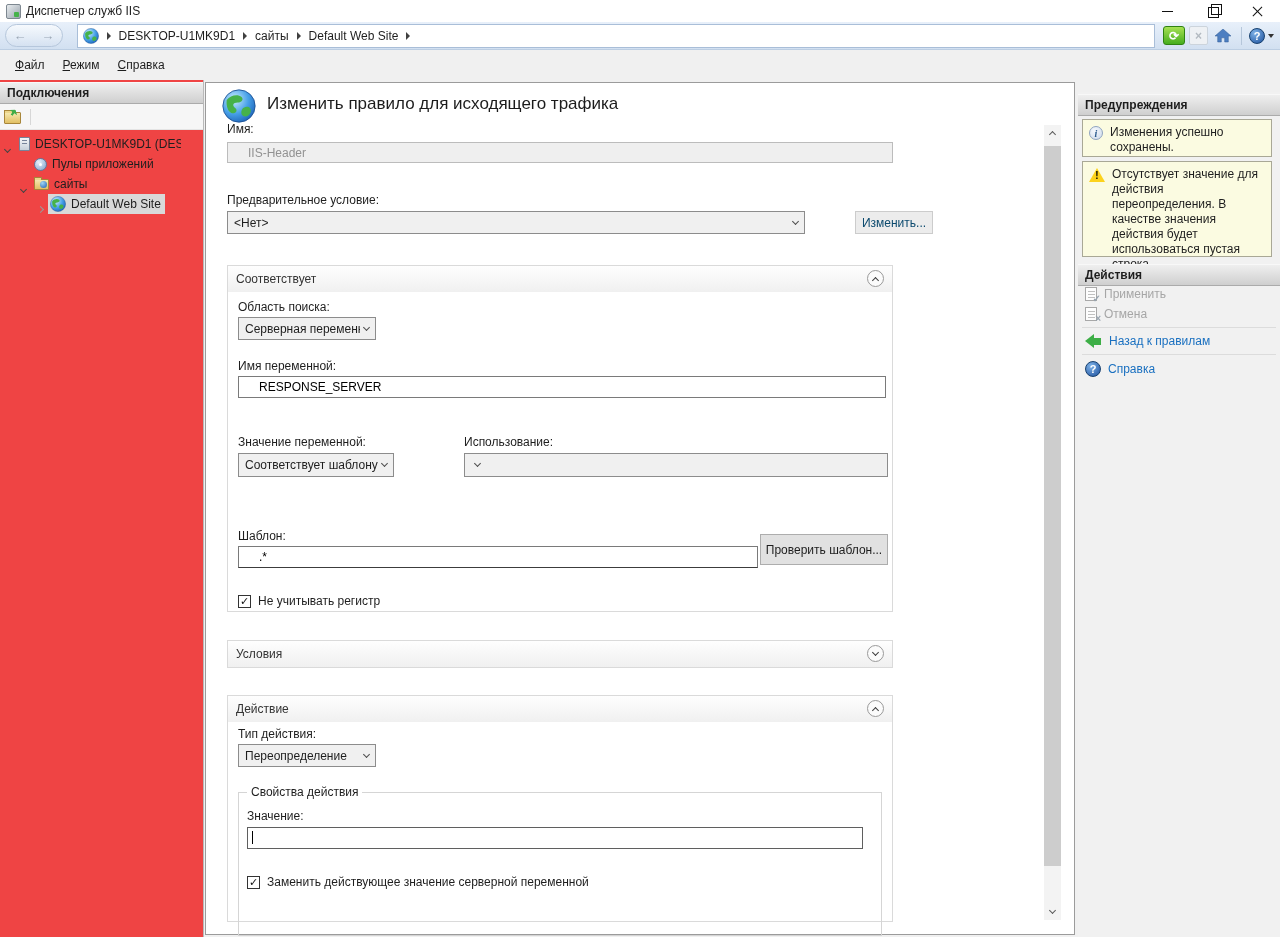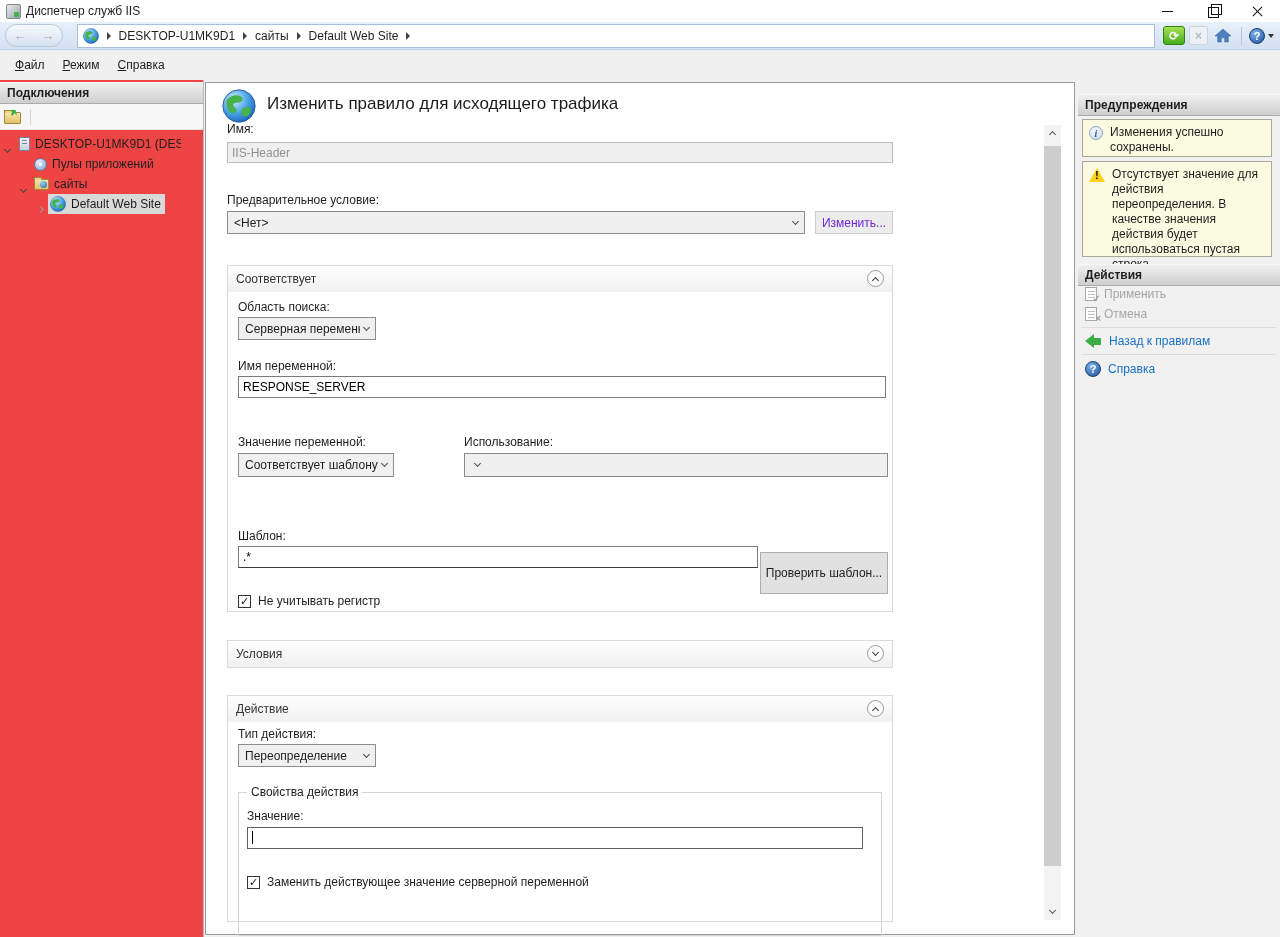--- a/index.html
+++ b/index.html
@@ -77,7 +77,7 @@
   .page-globe { left:16px; top:6px; width:34px; height:34px; }
   .page-title { left:61px; top:11px; font-size:17px; color:#1c1c1c; }
   .lbl { white-space:nowrap; }
-  .tb { background:#fff; border:1px solid #7a7a7a; font-family:"Liberation Sans",sans-serif; font-size:12px; padding:0 4px; color:#000; }
+  .tb { background:#fff; border:1px solid #7a7a7a; font-family:"Liberation Sans",sans-serif; font-size:12px; padding:0 20px; color:#000; }
   .tb.disabled { background:#efefef; border-color:#bcbcbc; color:#929292; }
   .combo { background:#f0f0f0; border:1px solid #8c8c8c; display:flex; align-items:center; padding:0 6px; position:relative; }
   .combo .combo-text { white-space:nowrap; overflow:hidden; flex:1; }

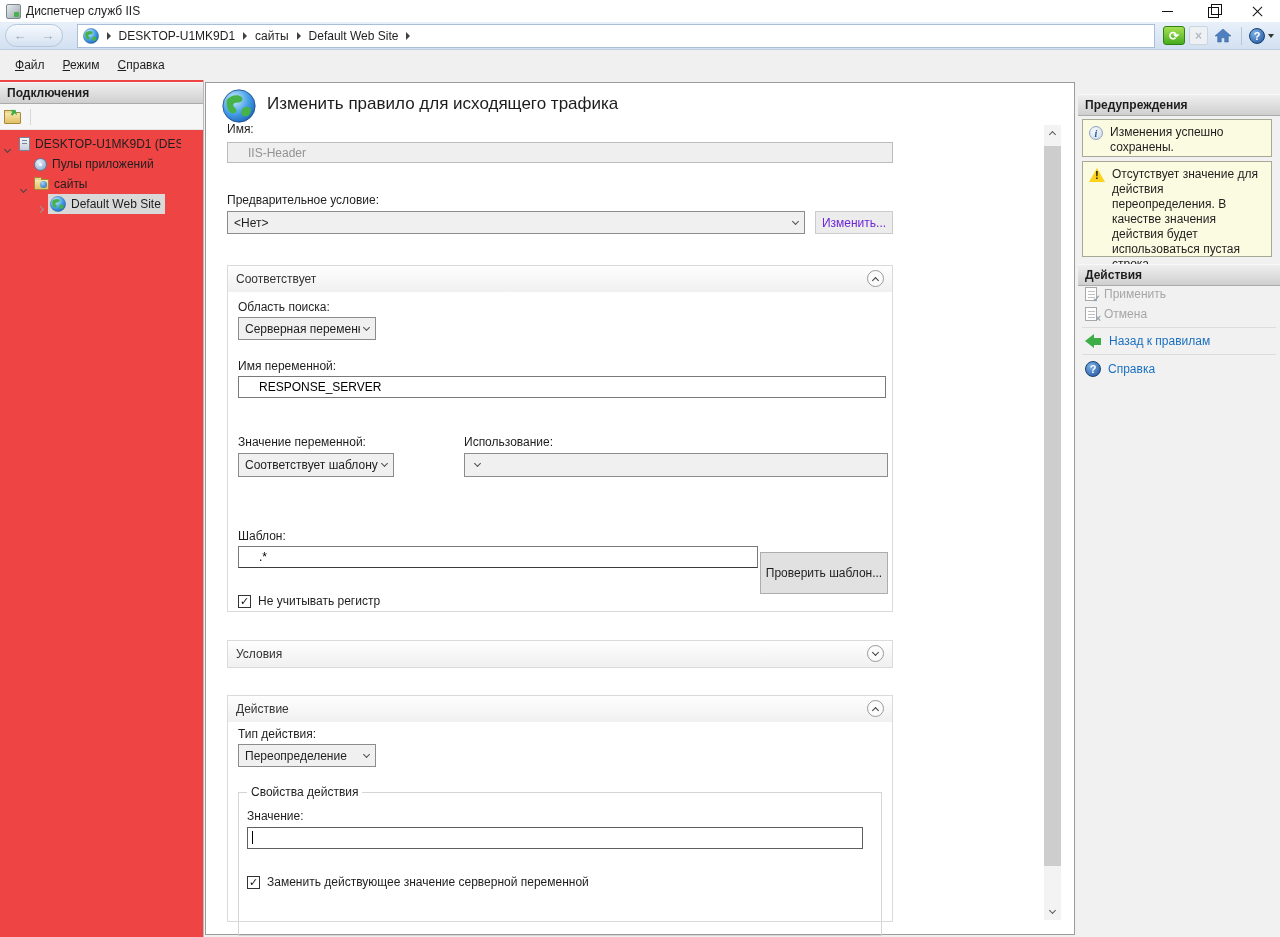--- a/index.html
+++ b/index.html
@@ -84,7 +84,7 @@
   .combo .combo-arrow { margin-left:4px; }
   .combo .chev { width:5px; height:5px; border-width:1.4px; border-color:#4d4d4d; margin-top:-3px; }
   .btn { background:#e1e1e1; border:1px solid #adadad; display:flex; align-items:center; justify-content:center; font-size:12px; }
-  .btn.disabled { background:#ececec; border-color:#cccccc; color:#6d28d9; }
+  .btn.disabled { background:#ececec; border-color:#cccccc; color:#0c4a6e;margin-left:40px; }
   .section { border:1px solid #dadada; background:#fff; }
   .sec-header { height:26px; background:linear-gradient(#fefefe,#f0f0f0); display:flex; align-items:center; padding:0 8px; position:relative; }
   .sec-title { color:#333; }

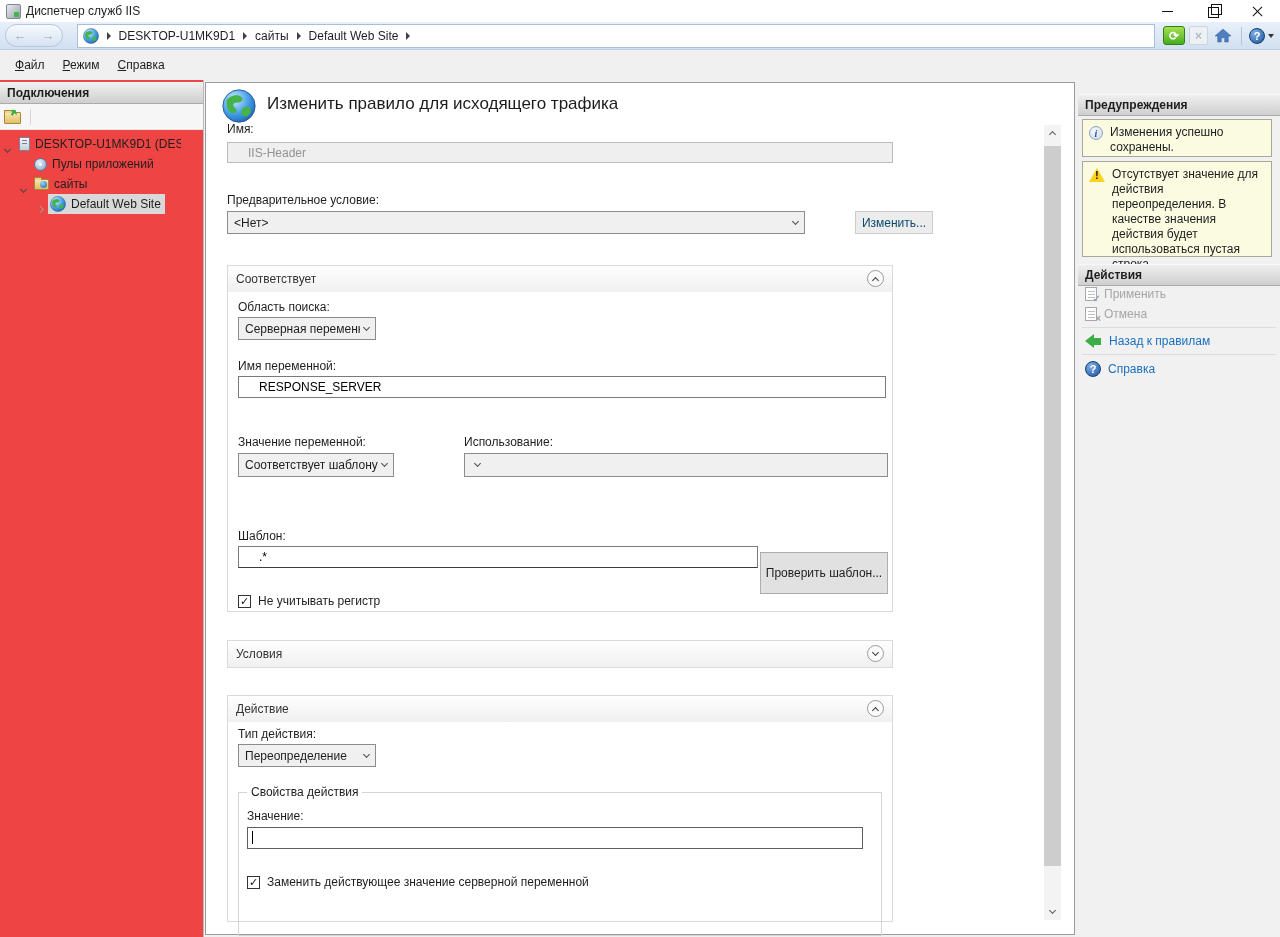--- a/index.html
+++ b/index.html
@@ -273,7 +273,7 @@
       </div>
       <div class="in lbl" style="left:10px; top:263px">Шаблон:</div>
       <input class="tb" style="position: absolute; left: 10px; top: 280px; width: 520px; height: 22px; border-bottom-color: rgb(60, 60, 60);" value=".*">
-      <div class="in btn" style="left:532px; top:286px; width:128px; height:42px">Проверить шаблон...</div>
+      <div class="in btn" style="left:532px; top:268px; width:128px; height:31px">Проверить шаблон...</div>
       <div class="in check-row" style="left:10px; top:328px">
         <span class="checkbox">
             <span>✓</span>

